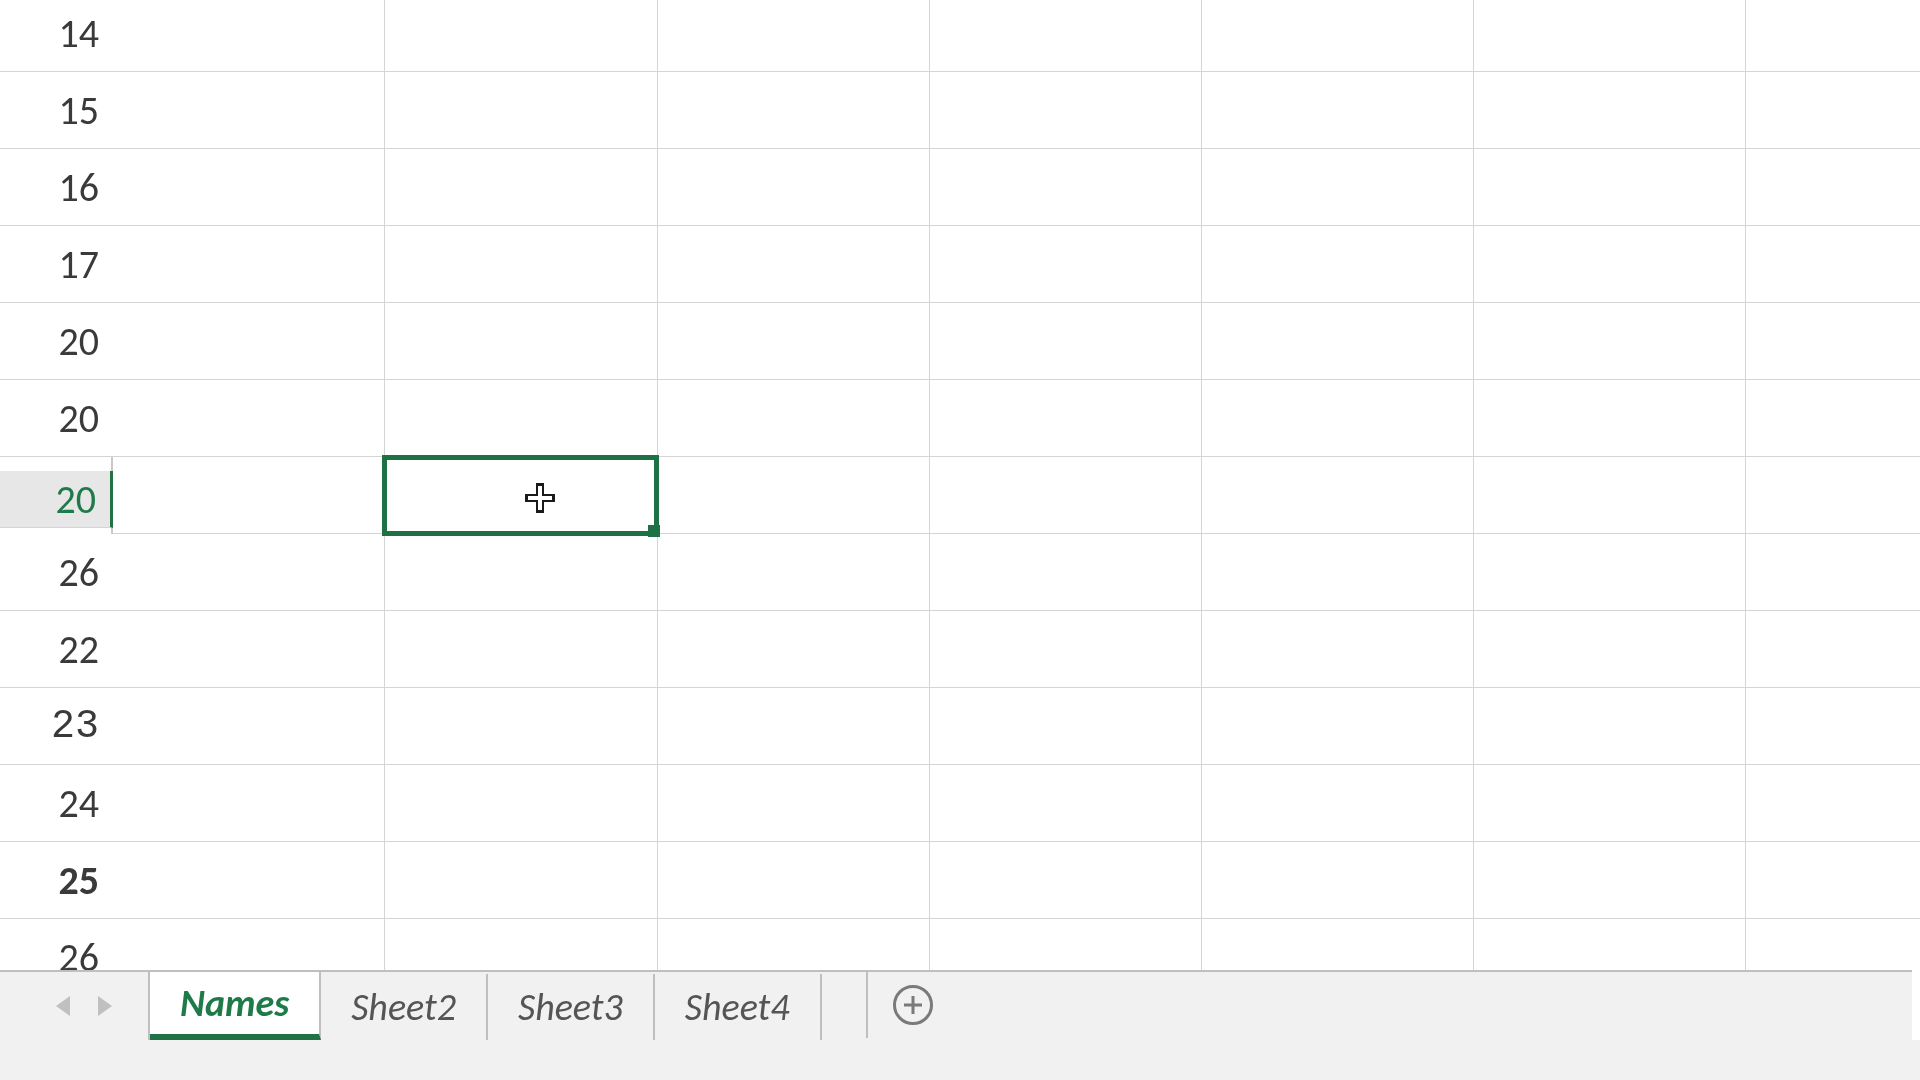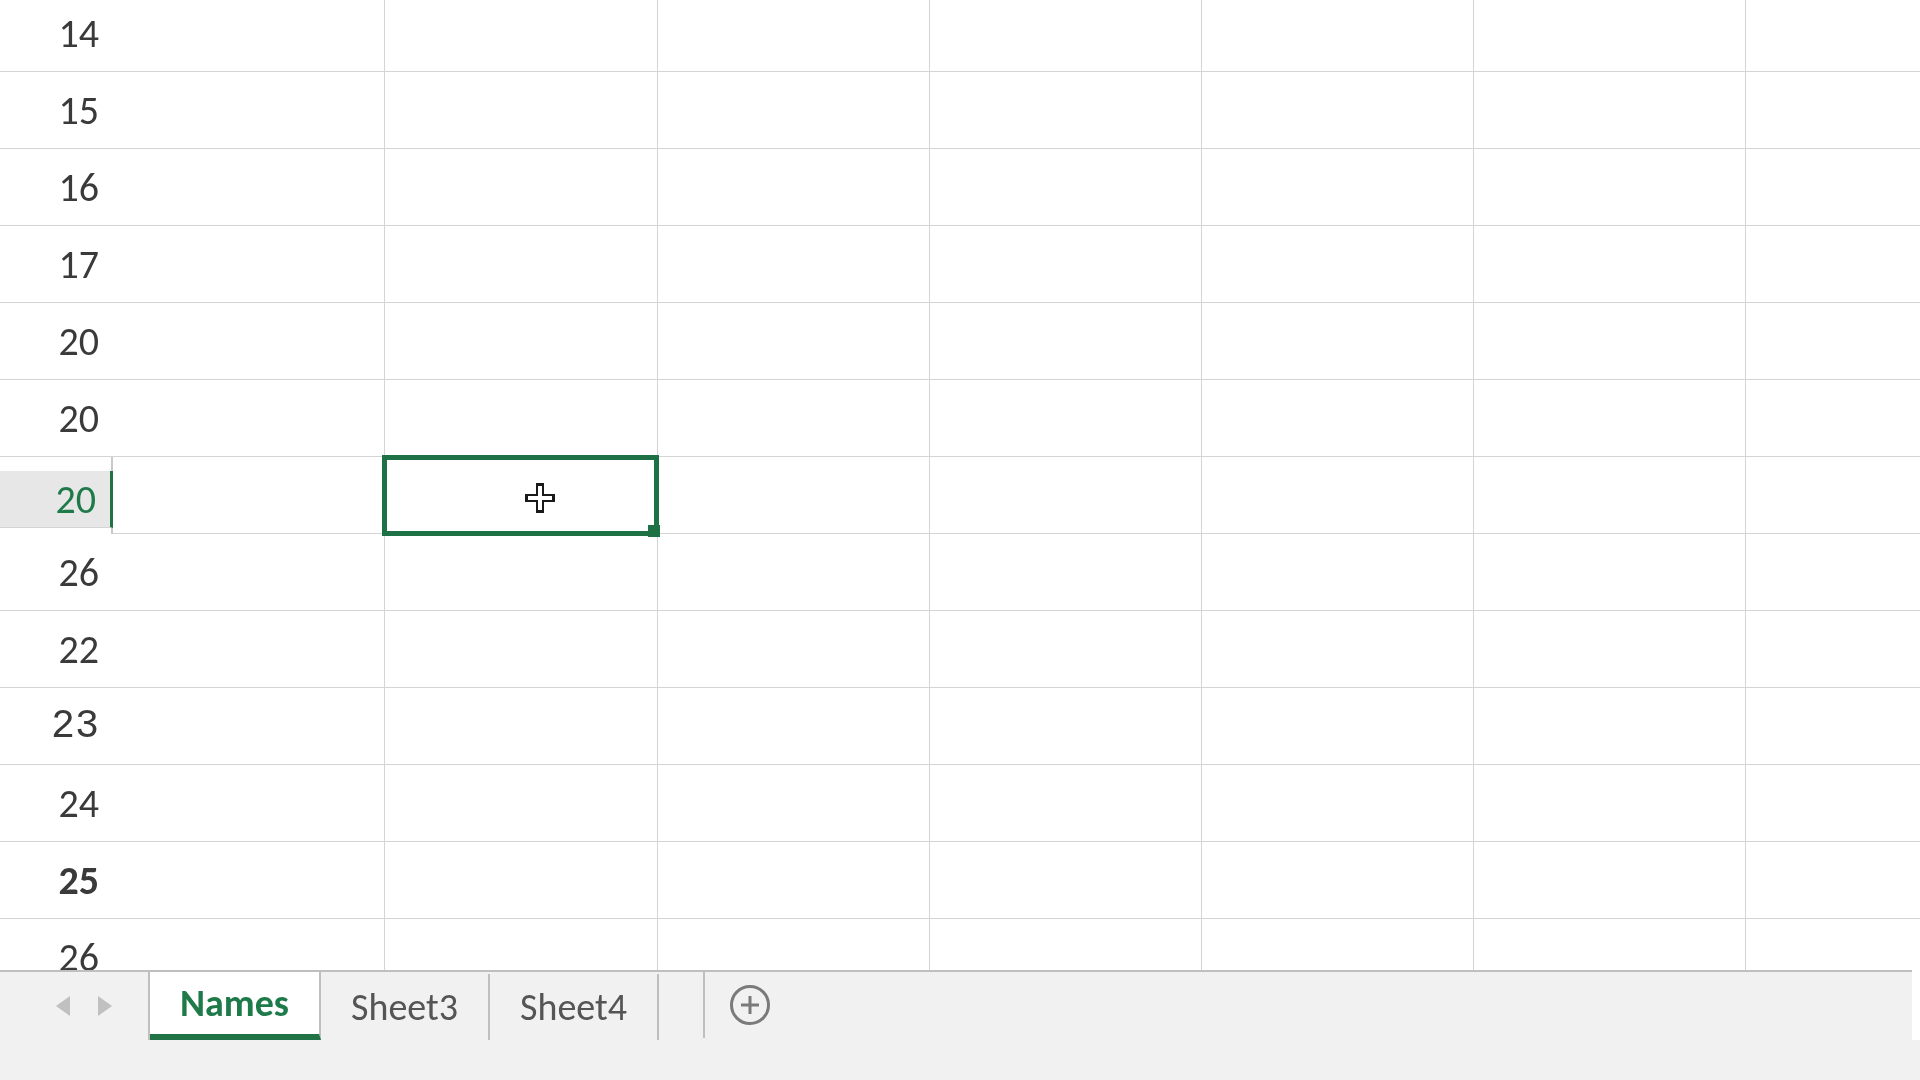--- a/index.html
+++ b/index.html
@@ -94,6 +94,7 @@
     border-top: 2px solid #bfbfbf;
     display: flex;
     align-items: stretch;
+    font-style: italic;
   }
   .tab-nav {
     display: flex;

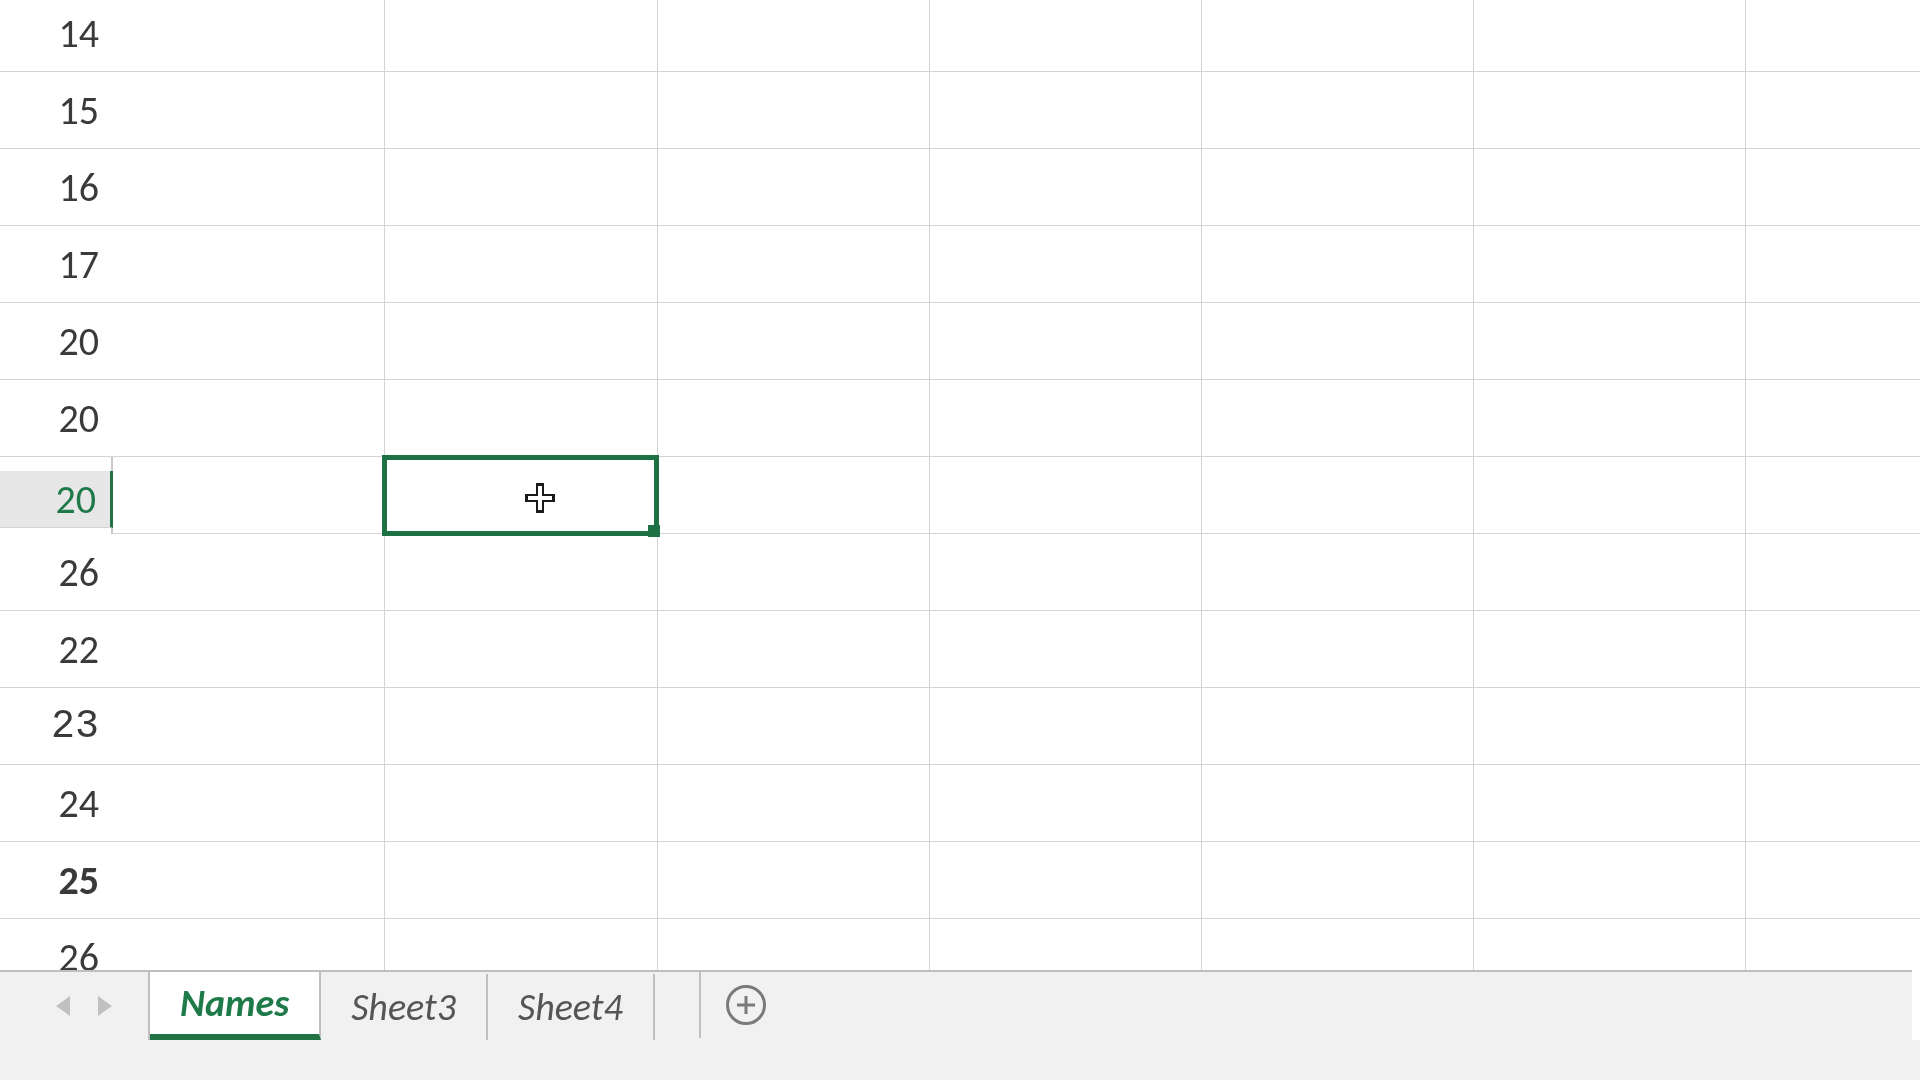--- a/index.html
+++ b/index.html
@@ -238,6 +238,9 @@
           <span>Names</span>
         </div>
         <div class="tab">
+          <span>Sheet2</span>
+        </div>
+        <div class="tab">
           <span>Sheet3</span>
         </div>
         <div class="tab">

